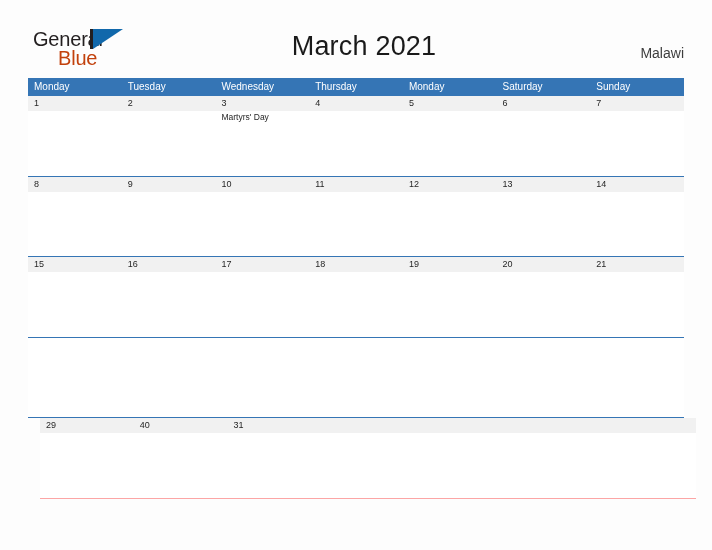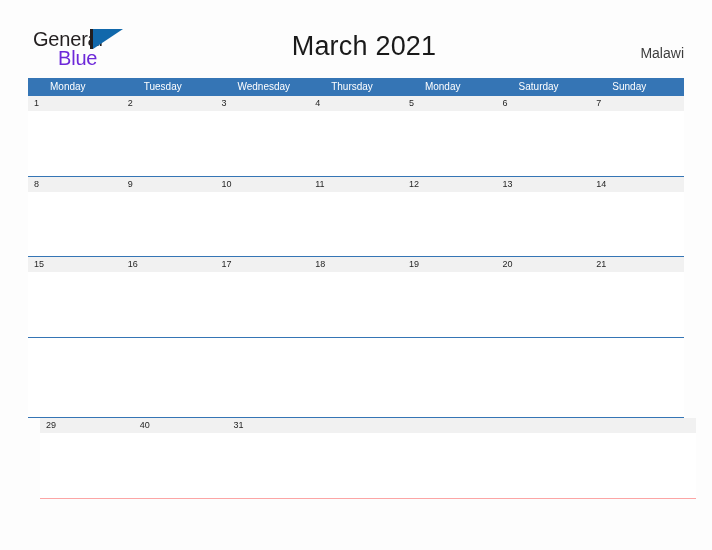--- a/index.html
+++ b/index.html
@@ -54,7 +54,7 @@
     top: 19px;
     font-size: 20px;
     letter-spacing: -0.2px;
-    color: #6d28d9;
+    color: #c2410c;
     line-height: 22px;
     white-space: nowrap;
   }

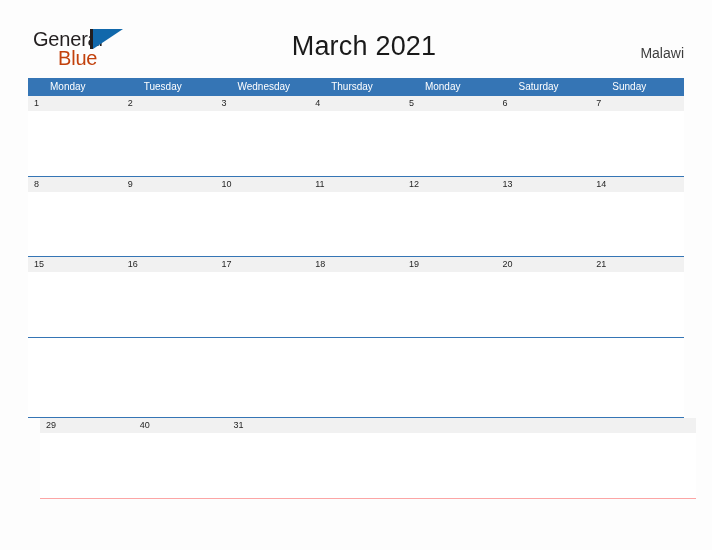--- a/index.html
+++ b/index.html
@@ -113,7 +113,7 @@
   .weekday {
     flex: 1 1 0;
     box-sizing: border-box;
-    padding-left: 22px;
+    padding-left: 6px;
     font-size: 10px;
     color: #ffffff;
     line-height: 18px;

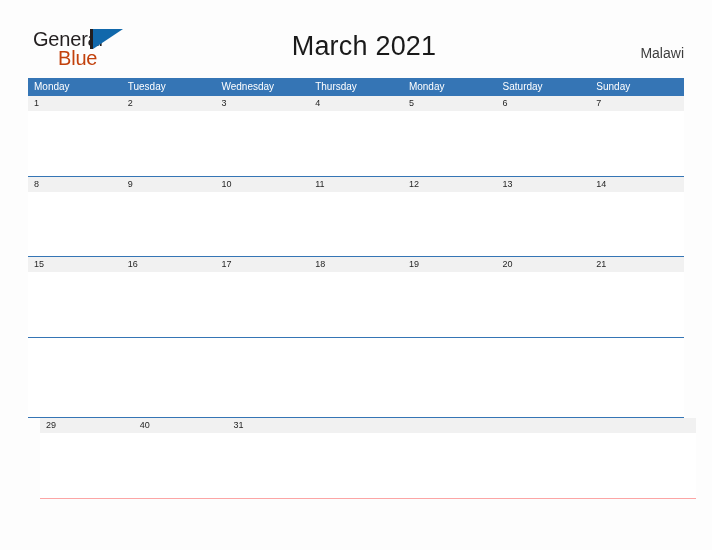--- a/index.html
+++ b/index.html
@@ -213,6 +213,29 @@
         <div class="daynum">6</div>
         <div class="daynum">7</div>
       </div>
+      <div class="daycells">
+        <div class="daycell">
+            <div class="holiday"></div>
+          </div>
+        <div class="daycell">
+            <div class="holiday"></div>
+          </div>
+        <div class="daycell">
+            <div class="holiday">Martyrs' Day</div>
+          </div>
+        <div class="daycell">
+            <div class="holiday"></div>
+          </div>
+        <div class="daycell">
+            <div class="holiday"></div>
+          </div>
+        <div class="daycell">
+            <div class="holiday"></div>
+          </div>
+        <div class="daycell">
+            <div class="holiday"></div>
+          </div>
+      </div>
     </div>
 
     <div class="week">

